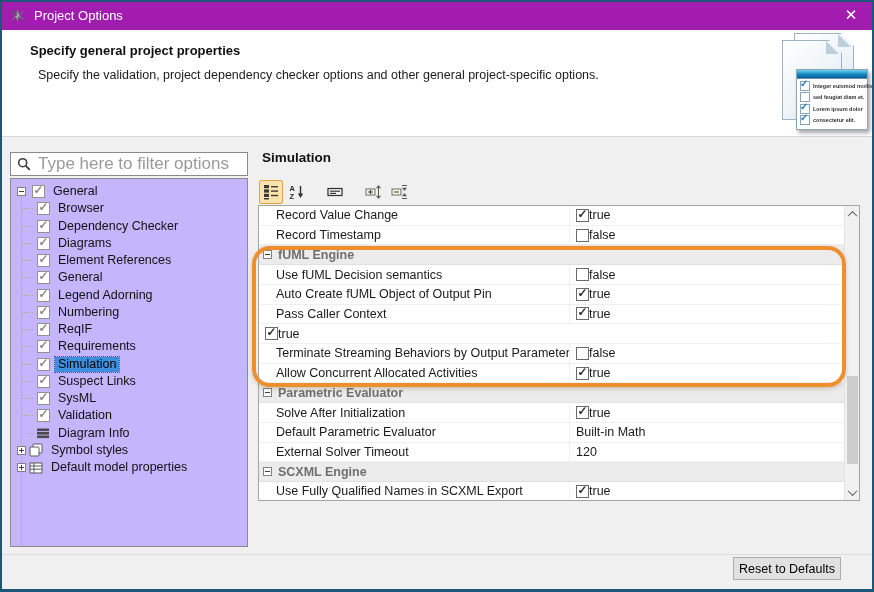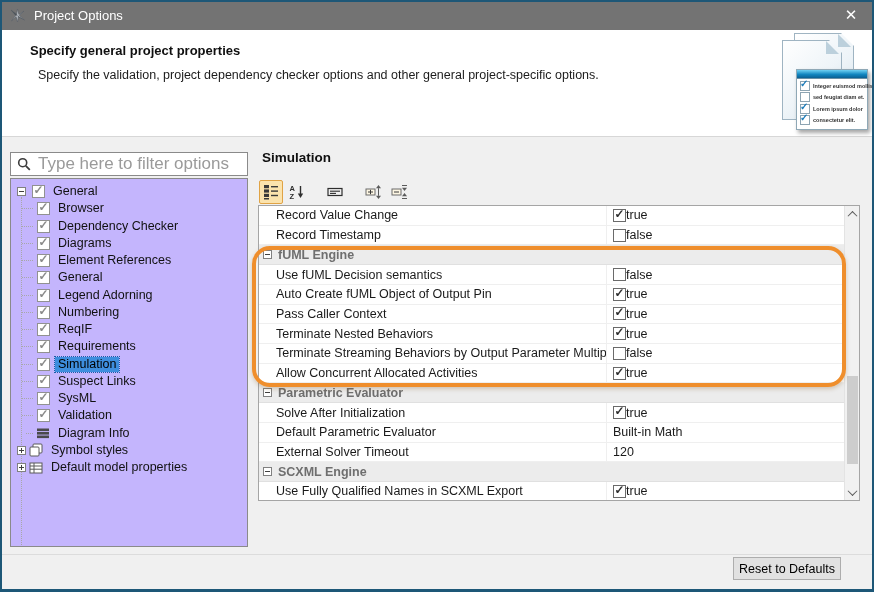--- a/index.html
+++ b/index.html
@@ -7,7 +7,7 @@
   .window-border{position:absolute;inset:0;border:2px solid #1d5777;border-bottom:3px solid #1d5777;pointer-events:none;z-index:60;}
 
   
-  .titlebar{position:absolute;left:0;top:0;right:0;height:30px;background:#737373;display:flex;align-items:center;color:#fff;z-index:5;}
+  .titlebar{position:absolute;left:0;top:0;right:0;height:30px;background:#a21caf;display:flex;align-items:center;color:#fff;z-index:5;}
   .app-icon{margin:0 8px 0 9px;width:17px;height:17px;flex:none;}
   .titlebar-text{font-size:13px;}
   .close-btn{margin-left:auto;width:46px;height:30px;display:flex;align-items:center;justify-content:center;color:#fff;font-size:15px;cursor:pointer;}

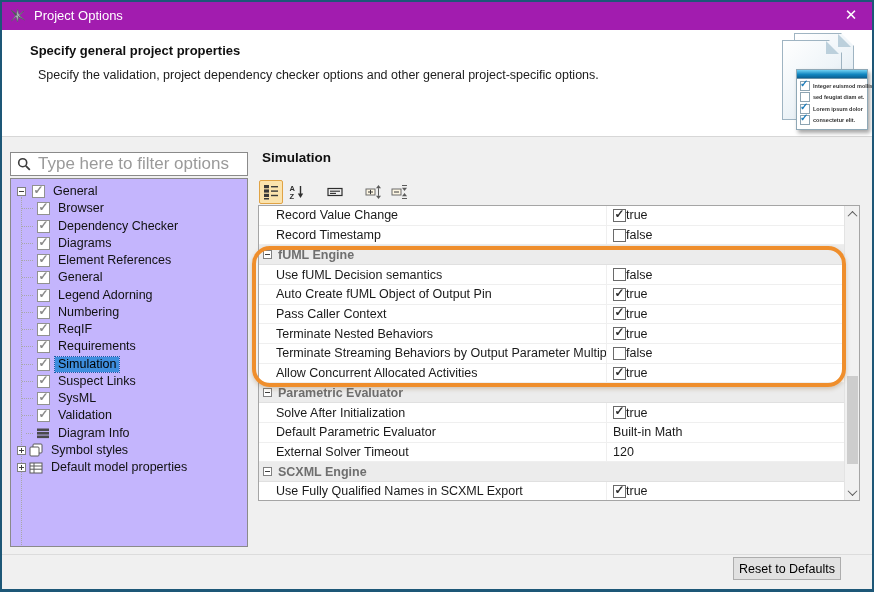--- a/index.html
+++ b/index.html
@@ -69,7 +69,7 @@
   .t-row{display:flex;align-items:center;height:19.73px;box-sizing:border-box;border-bottom:1px solid #efefef;font-size:12.5px;color:#1a1a1a;}
   .t-row.group{background:#ececec;border-bottom:1px solid #e0e0e0;color:#6f6f6f;font-weight:bold;}
   .t-row.group .expander{margin:0 6px 0 4px;}
-  .t-name{width:348px;flex:none;box-sizing:border-box;padding-left:17px;border-right:1px solid #efefef;align-self:stretch;display:flex;align-items:center;overflow:hidden;white-space:nowrap;}
+  .t-name{width:311px;flex:none;box-sizing:border-box;padding-left:17px;border-right:1px solid #efefef;align-self:stretch;display:flex;align-items:center;overflow:hidden;white-space:nowrap;}
   .t-value{flex:1;display:flex;align-items:center;padding-left:6px;overflow:hidden;white-space:nowrap;}
   .val-cb{border:1px solid #6a6a6a;}
   .val-cb.checked::after{color:#2e2e2e;}

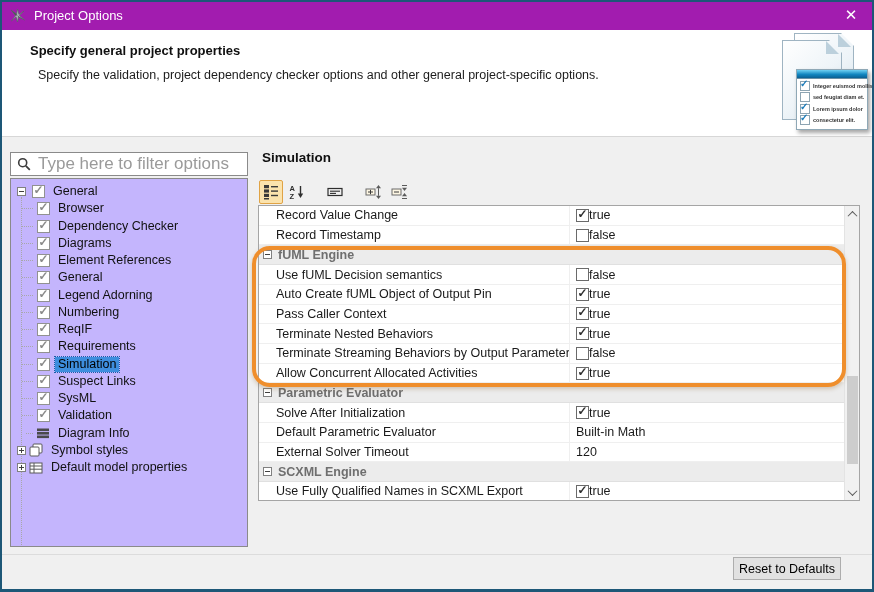--- a/index.html
+++ b/index.html
@@ -351,7 +351,6 @@
           </div>
         </div>
         <div class="t-row">
-          <div class="t-name">Terminate Nested Behaviors</div>
           <div class="t-value">
             <span class="cb val-cb checked"></span>
             <span>true</span>

